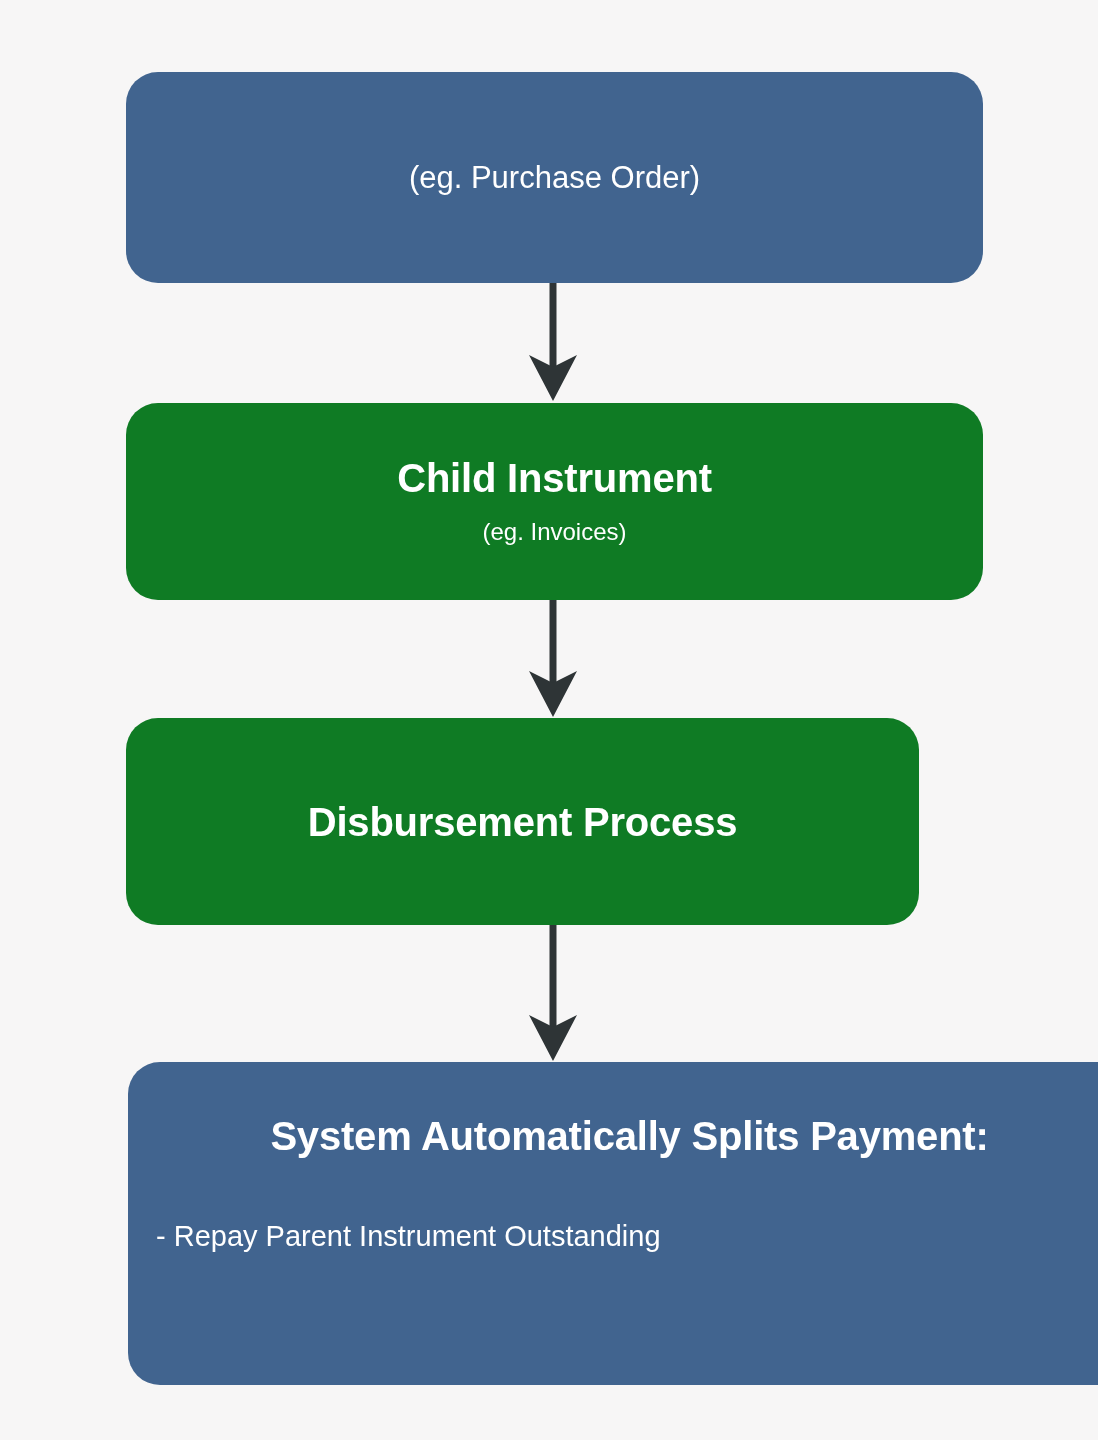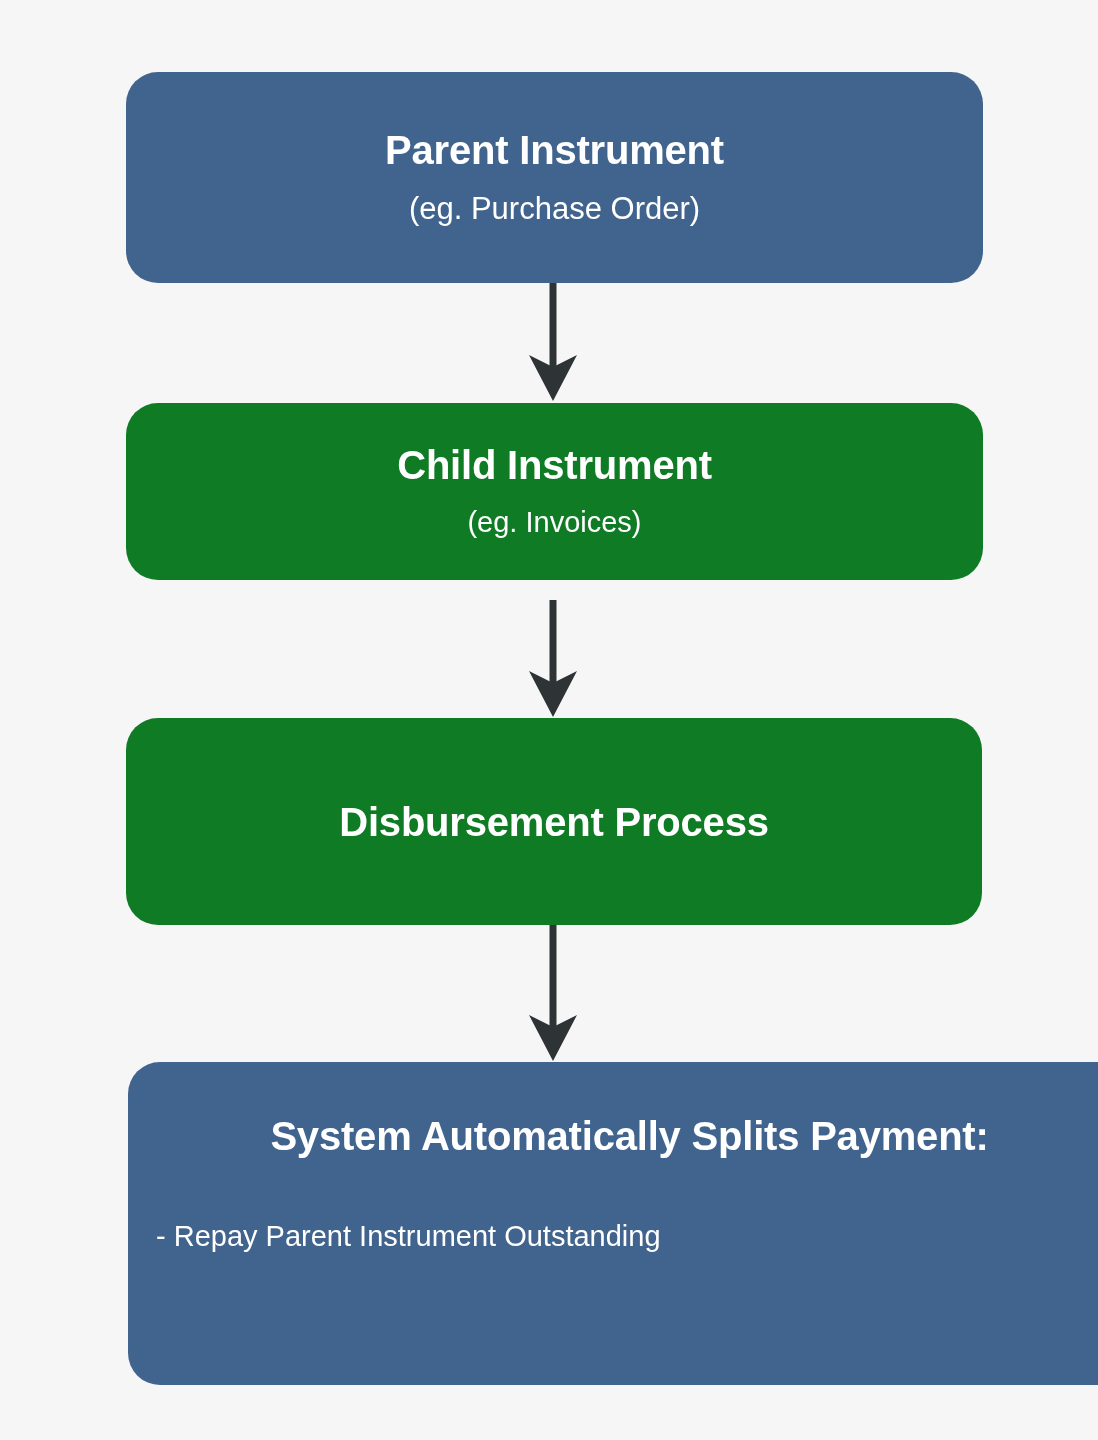--- a/index.html
+++ b/index.html
@@ -147,7 +147,6 @@
   </svg>
 
   <div class="node node-blue" id="node-parent">
-    <div class="node-title">Parent Instrument</div>
     <div class="node-sub">(eg. Purchase Order)</div>
   </div>
 

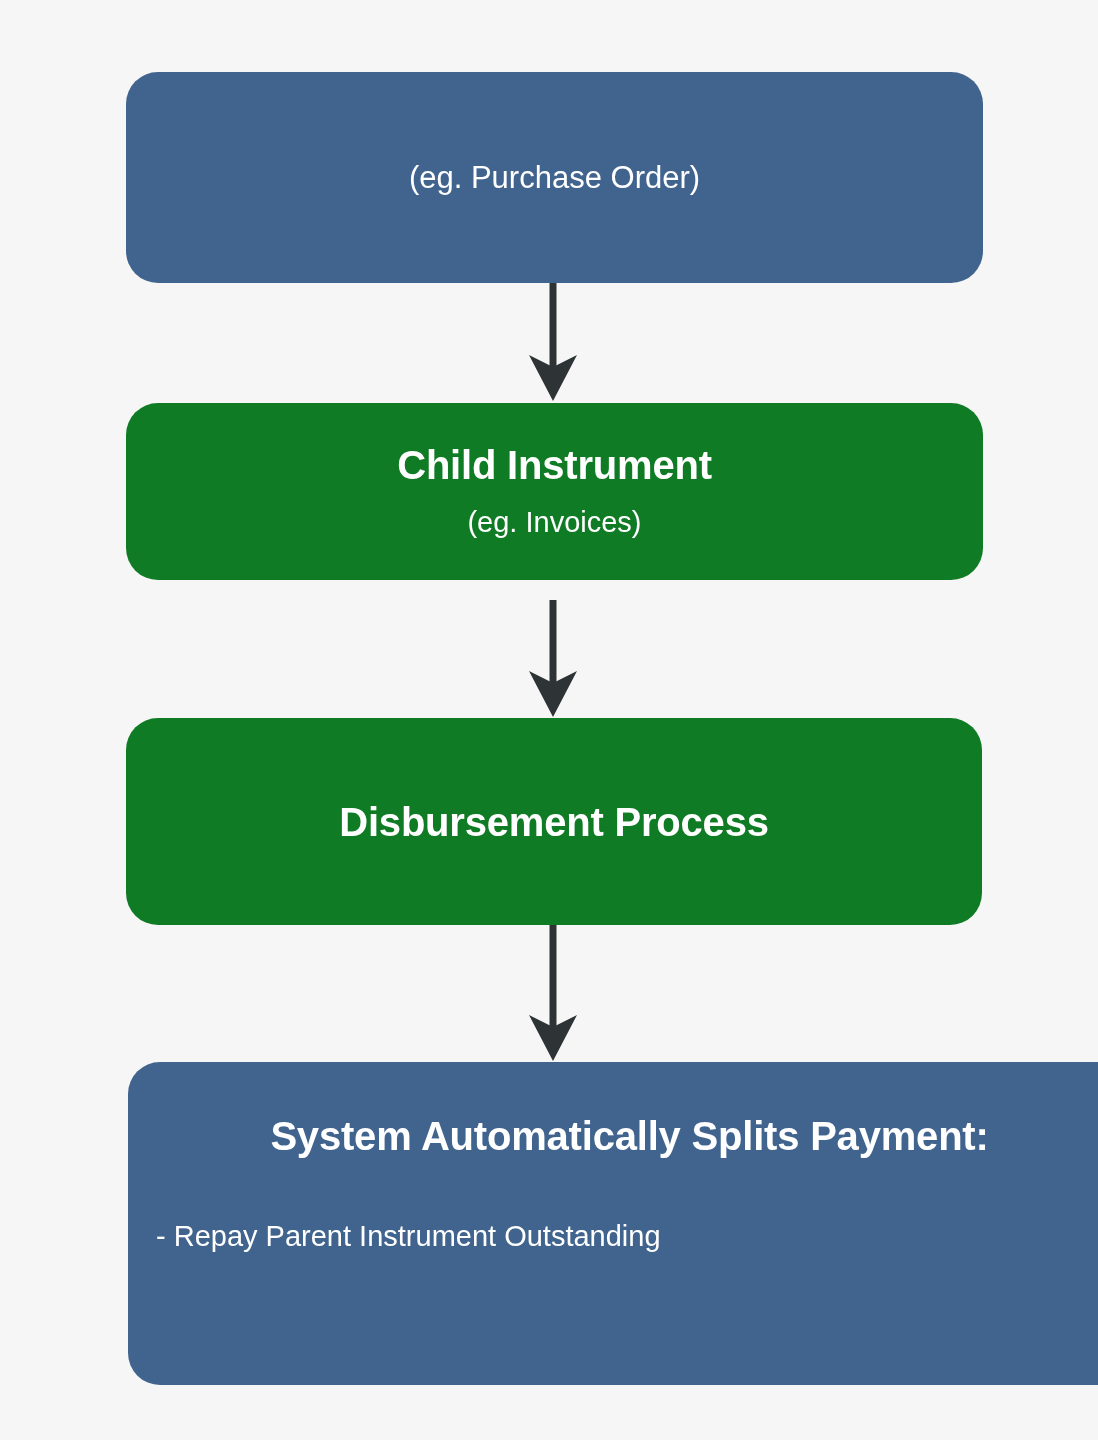--- a/index.html
+++ b/index.html
@@ -69,7 +69,7 @@
     left: 126px;
     top: 403px;
     width: 857px;
-    height: 177px;
+    height: 197px;
   }
   #node-child .node-title { font-size: 40px; margin-bottom: 18px; }
   #node-child .node-sub { font-size: 29px; }

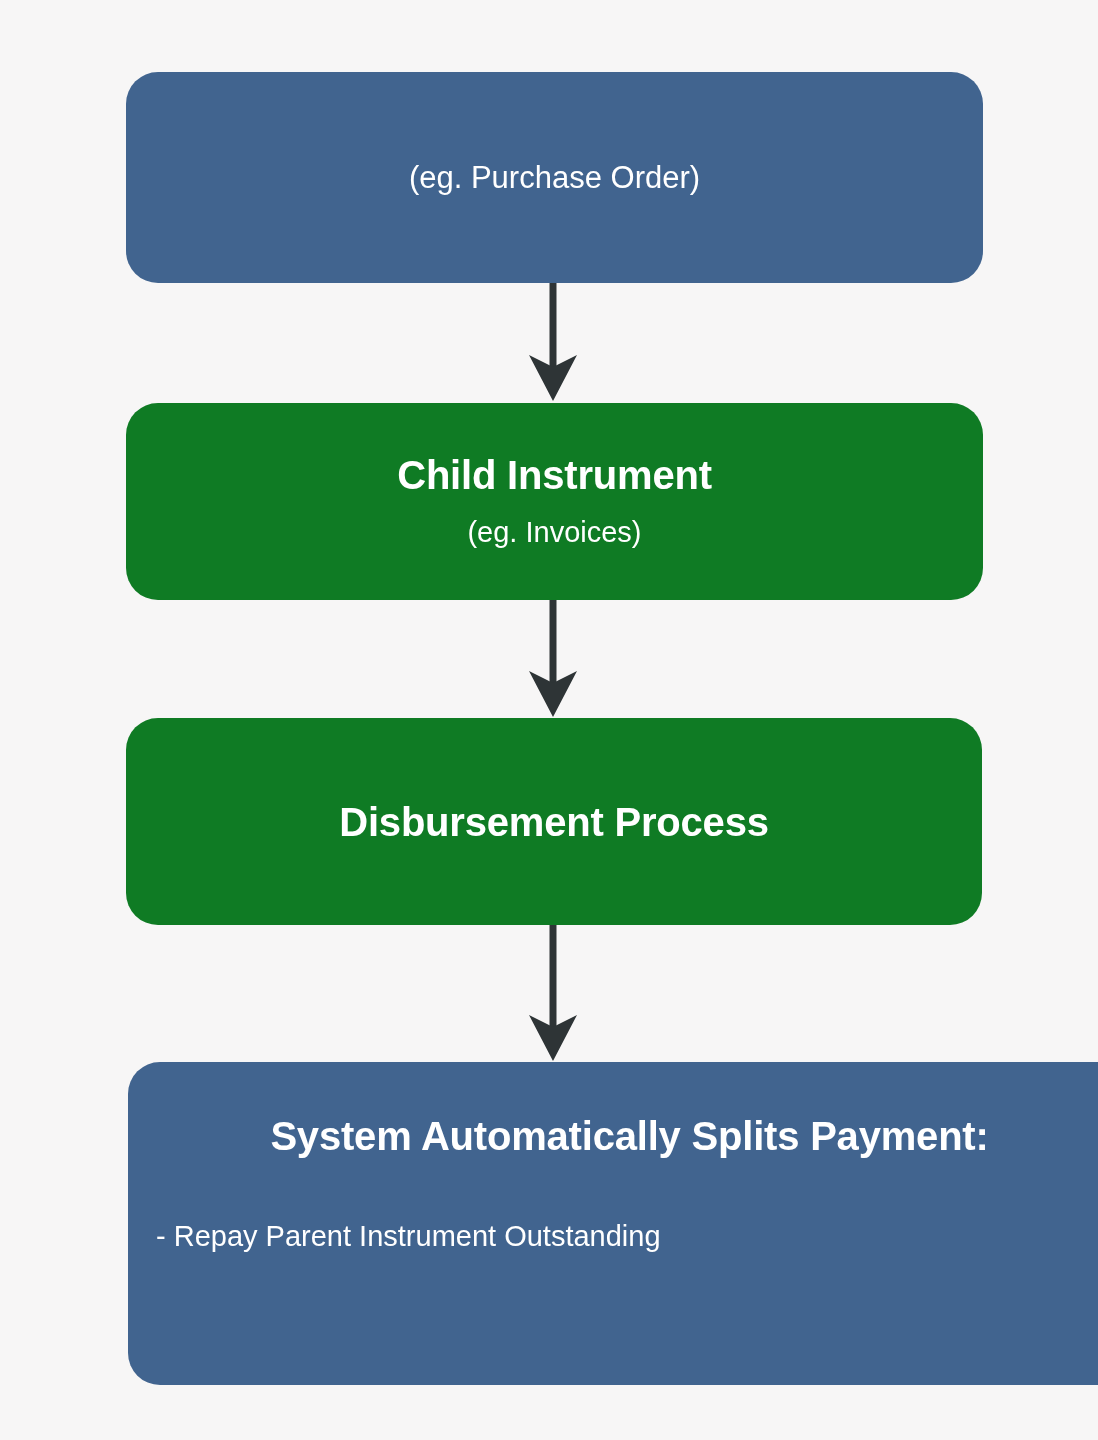--- a/index.html
+++ b/index.html
@@ -72,7 +72,7 @@
     height: 197px;
   }
   #node-child .node-title { font-size: 40px; margin-bottom: 18px; }
-  #node-child .node-sub { font-size: 29px; }
+  #node-child .node-sub { font-size: 24px; }
 
   
   #node-disbursement {

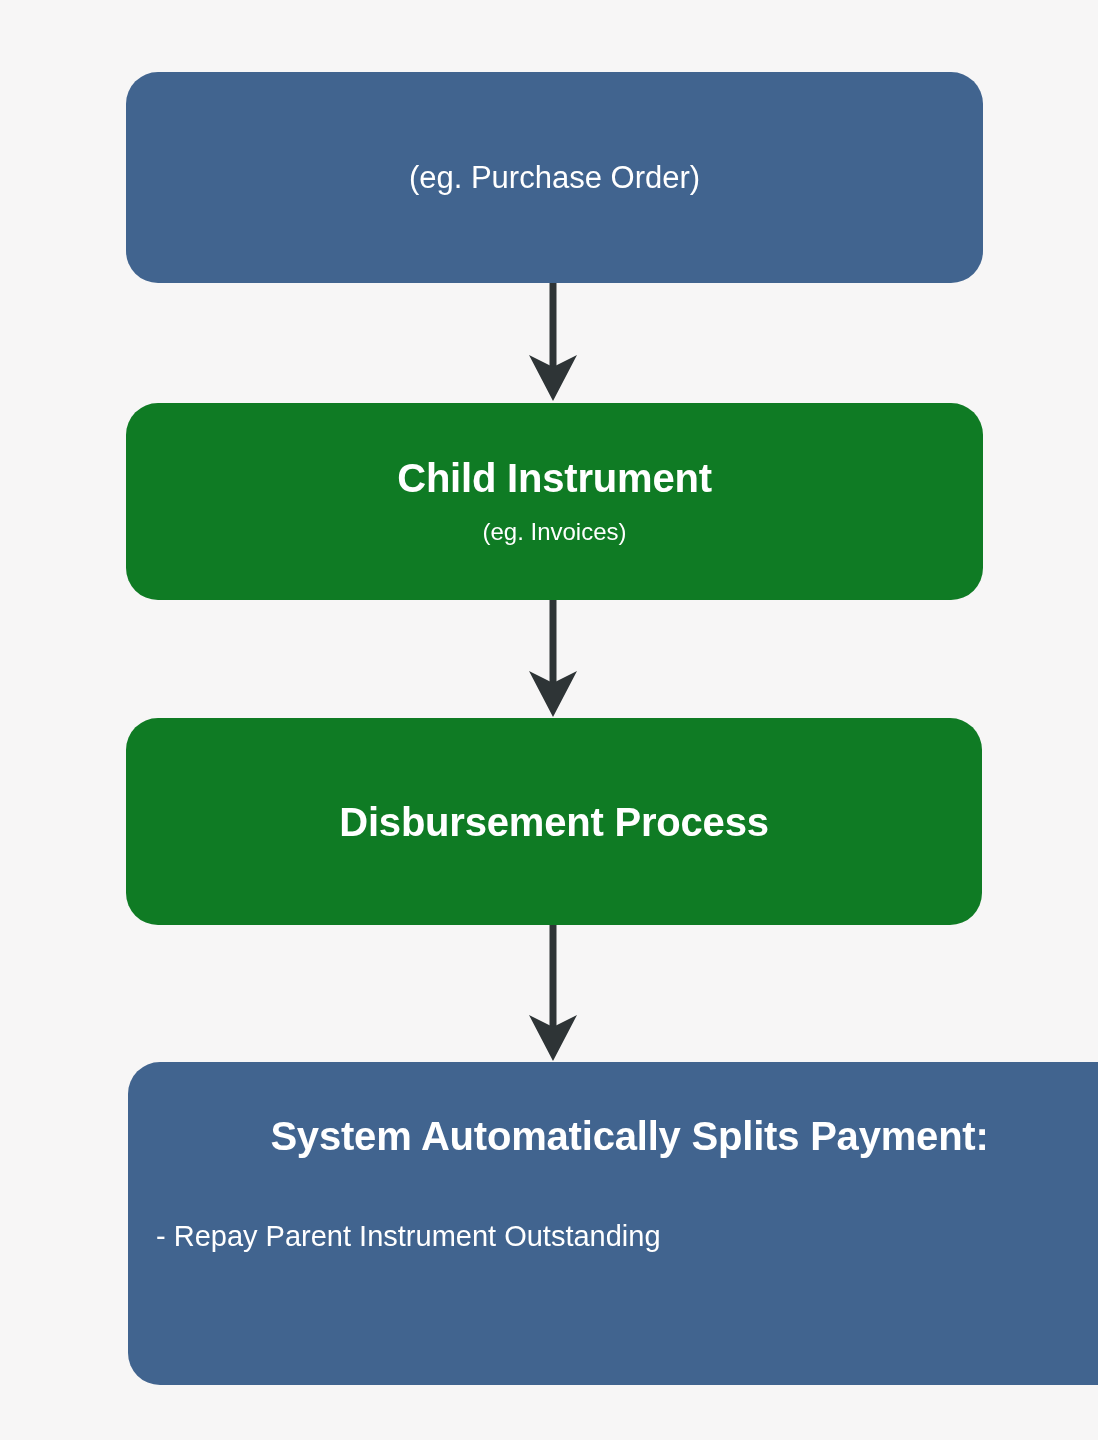--- a/index.html
+++ b/index.html
@@ -78,7 +78,7 @@
   #node-disbursement {
     left: 126px;
     top: 718px;
-    width: 856px;
+    width: 793px;
     height: 207px;
   }
   #node-disbursement .node-title { font-size: 40px; margin-bottom: 0; }

